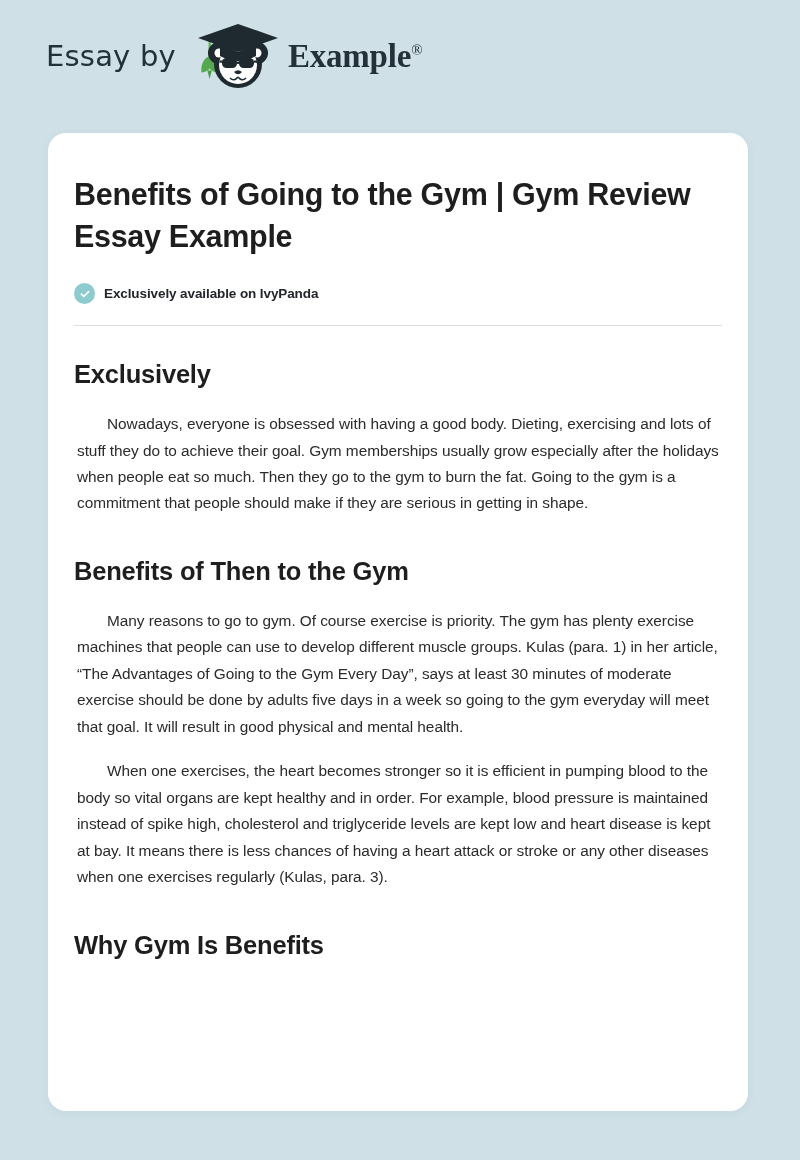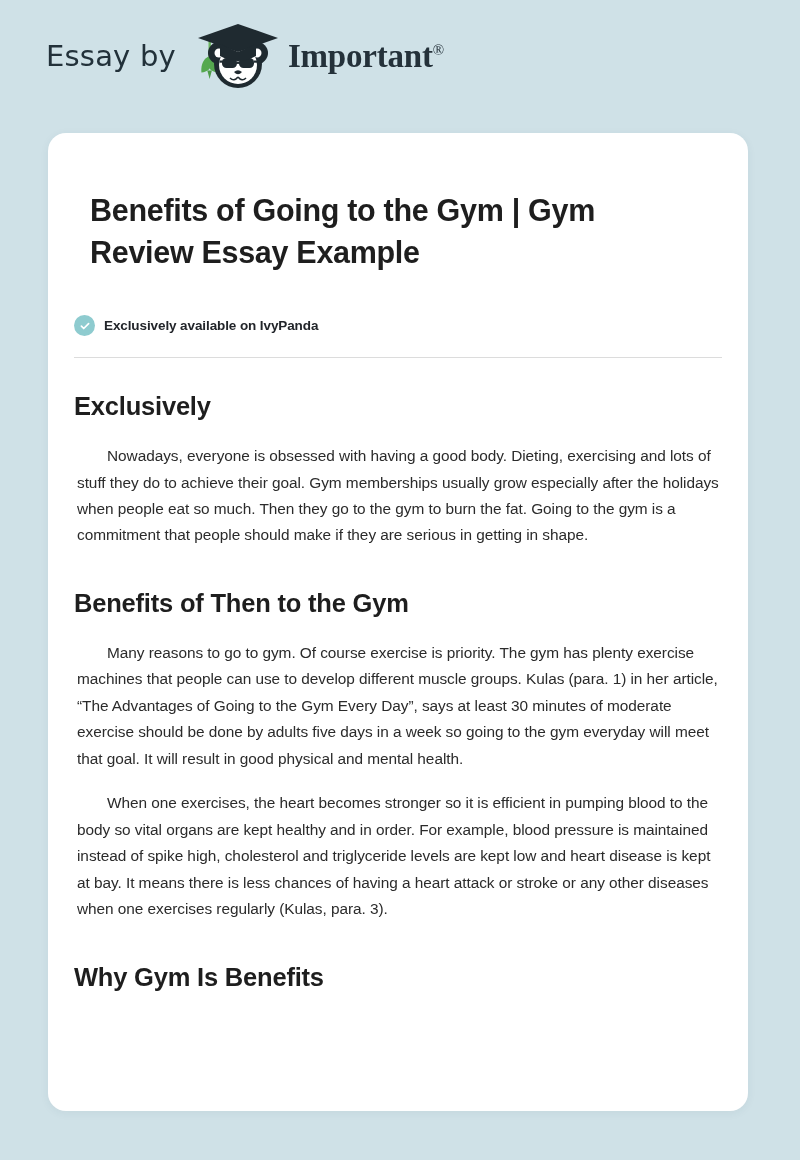--- a/index.html
+++ b/index.html
@@ -199,7 +199,7 @@
       </svg>
     </span>
 
-    <span class="wordmark"><span>Important</span><span class="wordmark-reg">®</span></span>
+    <span class="wordmark"><span>Example</span><span class="wordmark-reg">®</span></span>
   </div>
 </header>
 

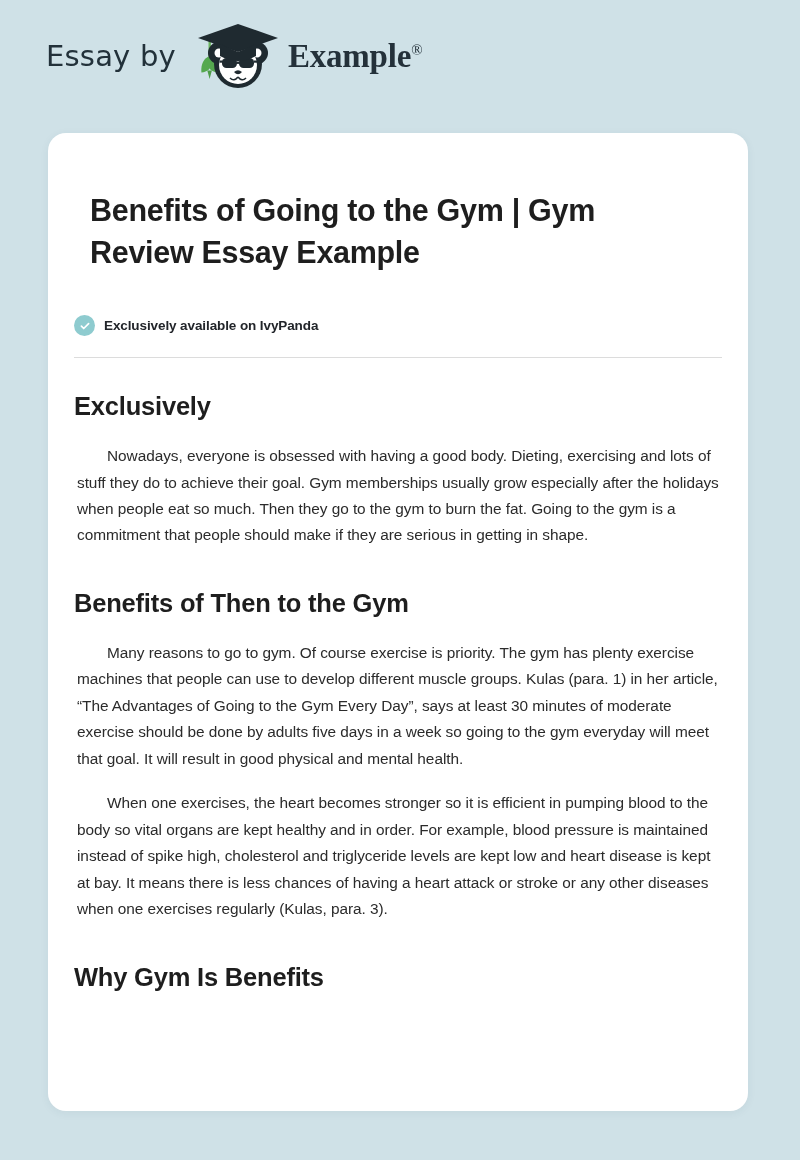--- a/index.html
+++ b/index.html
@@ -82,7 +82,7 @@
   }
 
   .doc-title {
-    margin: 16px;
+    margin: 0;
     padding: 40px 30px 0 0;
     font-size: 30.5px;
     line-height: 1.38;

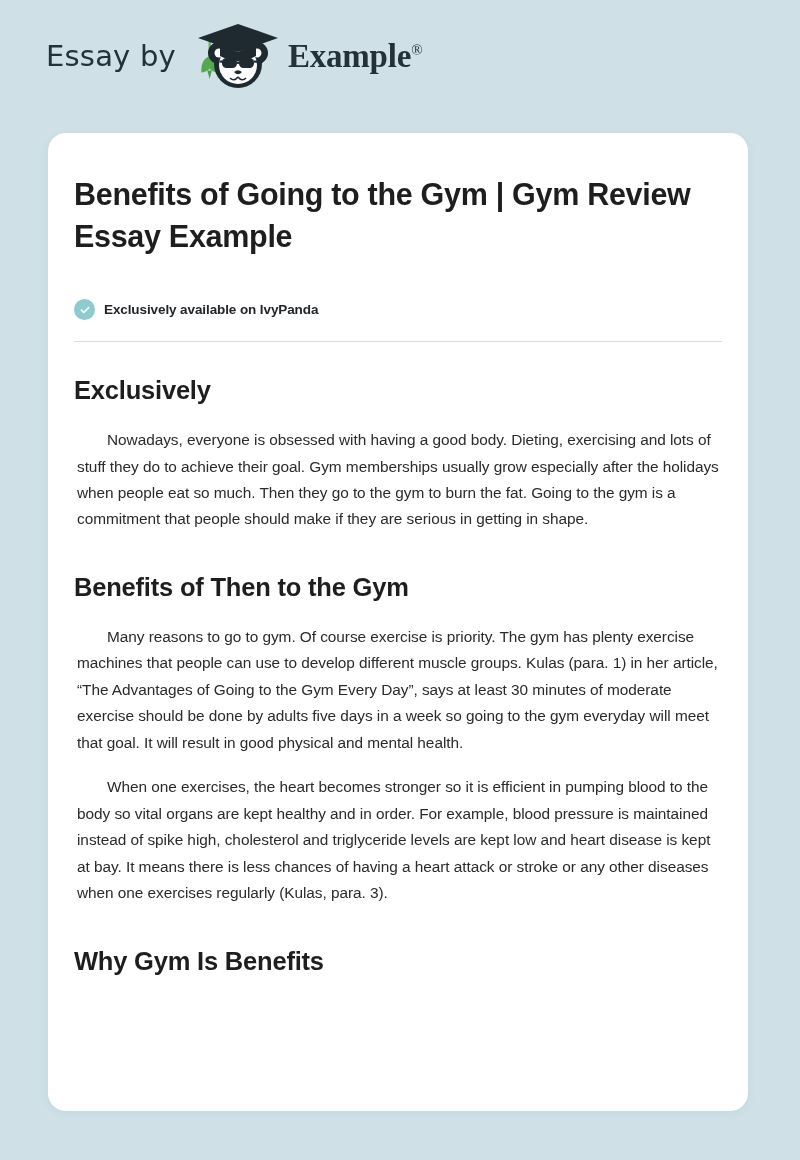--- a/index.html
+++ b/index.html
@@ -95,7 +95,7 @@
     display: flex;
     align-items: center;
     gap: 9px;
-    margin-top: 42px;
+    margin-top: 26px;
   }
   .check-badge {
     width: 21px;

